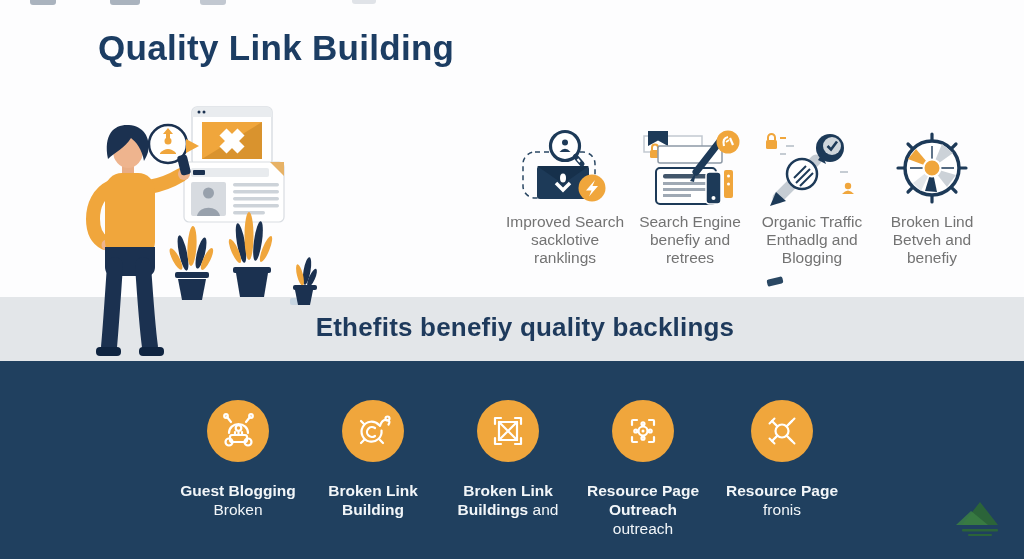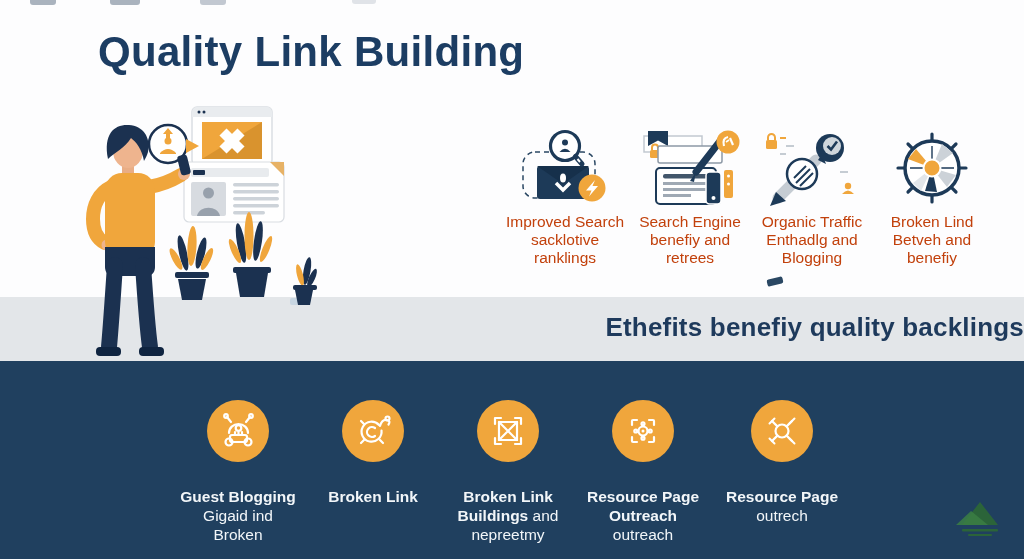--- a/index.html
+++ b/index.html
@@ -5,7 +5,7 @@
   html,body{margin:0;padding:0;background:#fff;}
   .stage{position:relative;width:1024px;height:559px;overflow:hidden;background:#fdfdfe;
          font-family:"Liberation Sans",sans-serif;}
-  .title{position:absolute;left:98px;top:28px;margin:0;font-size:42px;font-weight:800;
+  .title{position:absolute;left:98px;top:28px;margin:0;font-size:35px;font-weight:800;
          color:#1c3d63;letter-spacing:.3px;z-index:3;}
   
   .gray-band{position:absolute;left:0;top:297px;width:1024px;height:64px;background:#e3e6e9;z-index:1;}

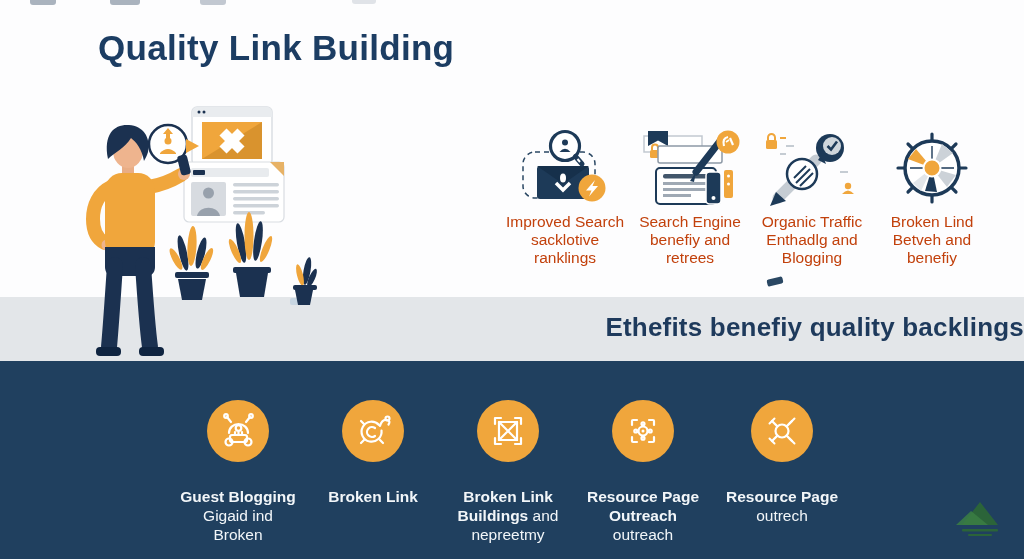--- a/index.html
+++ b/index.html
@@ -17,7 +17,7 @@
   
   .feature{position:absolute;top:126px;width:124px;text-align:center;z-index:2;}
   .f-icon{display:block;margin:0 auto;}
-  .f-cap{margin-top:3px;font-size:15.5px;line-height:18px;color:#c2410c;font-weight:500;}
+  .f-cap{margin-top:3px;font-size:15.5px;line-height:18px;color:#737373;font-weight:500;}
   .fl{display:block;}
   
   .strategy{position:absolute;top:400px;width:150px;text-align:center;z-index:2;}

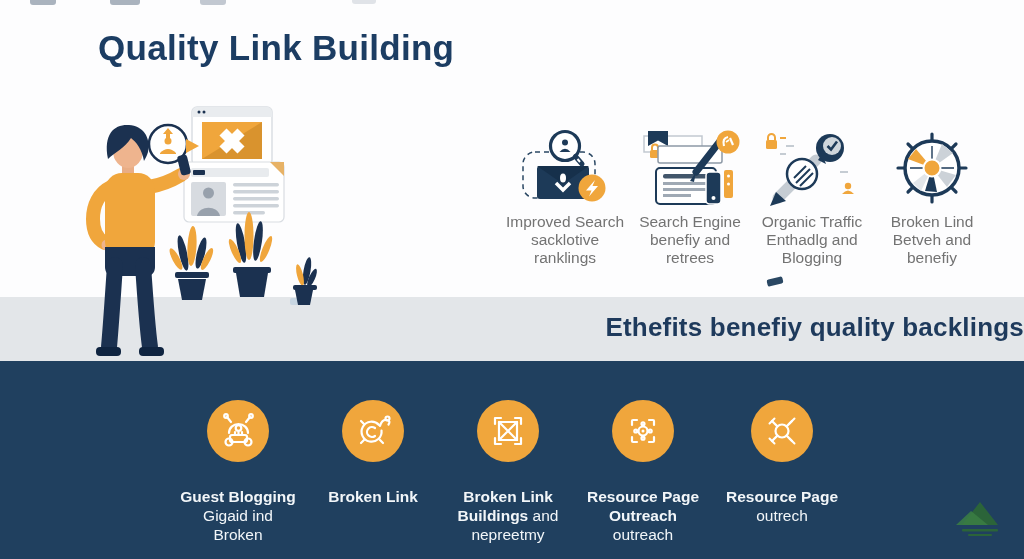--- a/index.html
+++ b/index.html
@@ -9,7 +9,7 @@
          color:#1c3d63;letter-spacing:.3px;z-index:3;}
   
   .gray-band{position:absolute;left:0;top:297px;width:1024px;height:64px;background:#e3e6e9;z-index:1;}
-  .band-text{position:absolute;left:0;top:15px;width:100%;text-align:right;text-indent:26px;
+  .band-text{position:absolute;left:0;top:15px;width:100%;text-align:center;text-indent:26px;
              font-size:26px;font-weight:700;color:#1e3a5c;letter-spacing:.2px;}
   .navy-band{position:absolute;left:0;top:361px;width:1024px;height:198px;background:#20405f;z-index:0;}
   

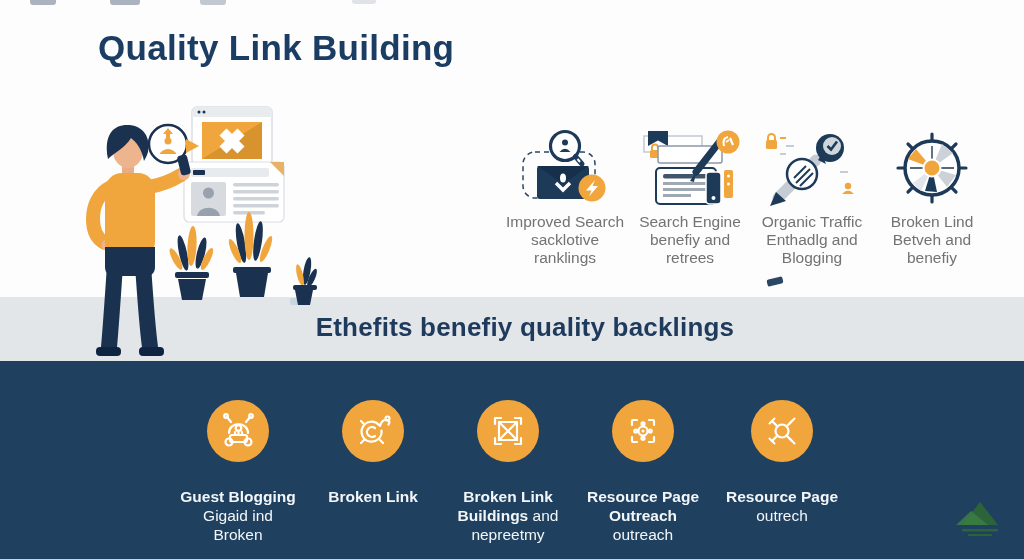--- a/index.html
+++ b/index.html
@@ -23,7 +23,7 @@
   .strategy{position:absolute;top:400px;width:150px;text-align:center;z-index:2;}
   .circle{width:62px;height:62px;border-radius:50%;background:#f0a63c;margin:0 auto;
           display:flex;align-items:center;justify-content:center;}
-  .s-cap{margin-top:25px;font-size:15.5px;line-height:19px;color:#f2f6f9;}
+  .s-cap{margin-top:19px;font-size:15.5px;line-height:19px;color:#f2f6f9;}
   .ln{display:block;font-weight:400;}
   .b{font-weight:700;}
   

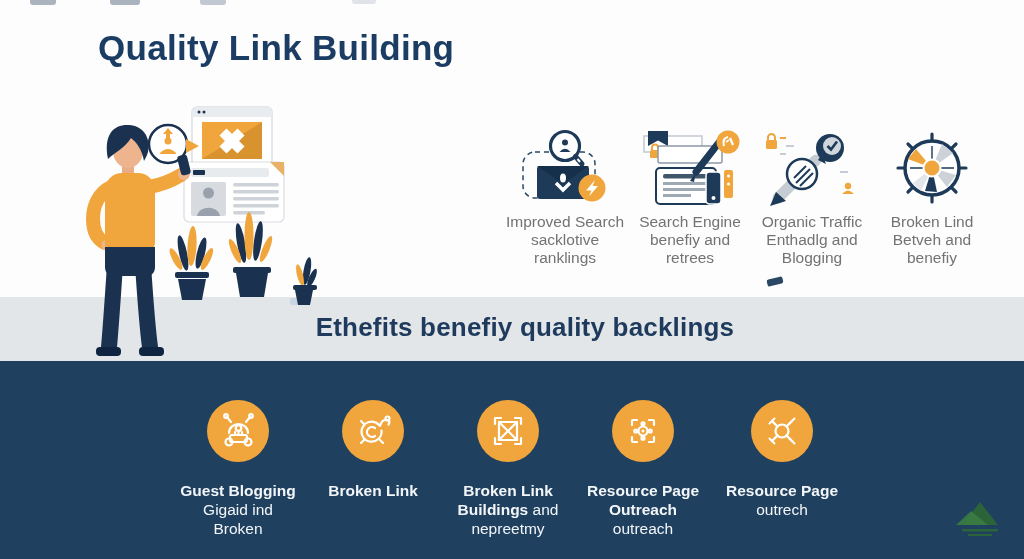--- a/index.html
+++ b/index.html
@@ -265,7 +265,6 @@
     </div>
     <div class="s-cap">
       <span class="ln b">Guest Blogging</span>
-      <span class="ln">Gigaid ind</span>
       <span class="ln">Broken</span>
     </div>
   </div>

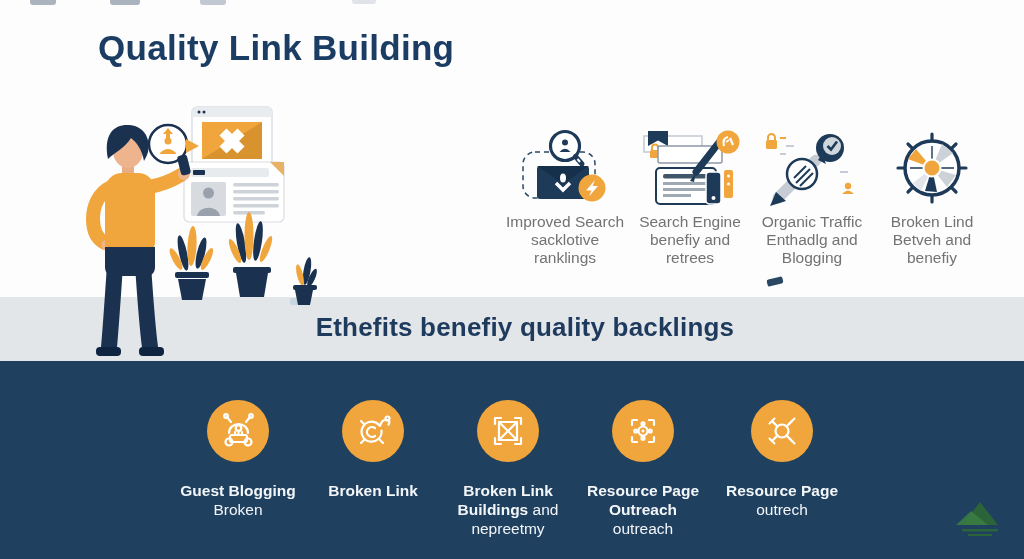--- a/index.html
+++ b/index.html
@@ -283,6 +283,7 @@
     </div>
     <div class="s-cap">
       <span class="ln b">Broken Link</span>
+      <span class="ln b">Building</span>
     </div>
   </div>
 

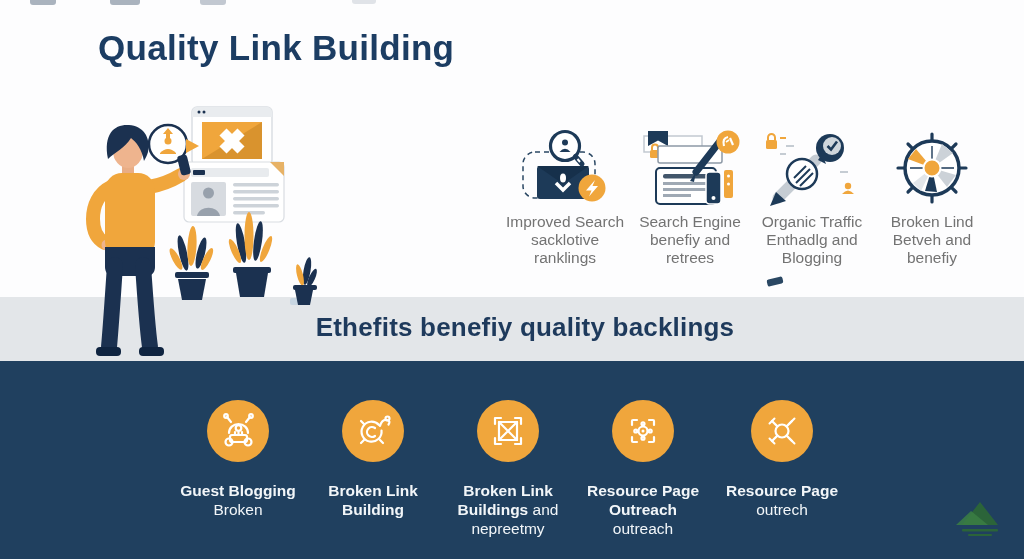--- a/index.html
+++ b/index.html
@@ -337,7 +337,7 @@
     </div>
     <div class="s-cap">
       <span class="ln b">Resource Page</span>
-      <span class="ln">outrech</span>
+      <span class="ln">fronis</span>
     </div>
   </div>
 

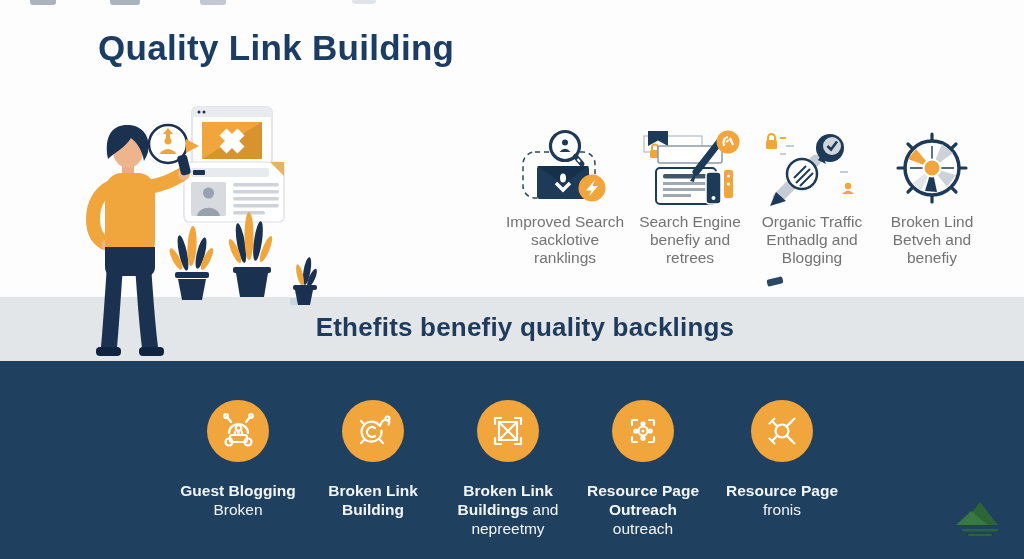--- a/index.html
+++ b/index.html
@@ -300,7 +300,6 @@
     <div class="s-cap">
       <span class="ln b">Broken Link</span>
       <span class="ln"><b class="b">Buildings</b><span> and</span></span>
-      <span class="ln">nepreetmy</span>
     </div>
   </div>
 

